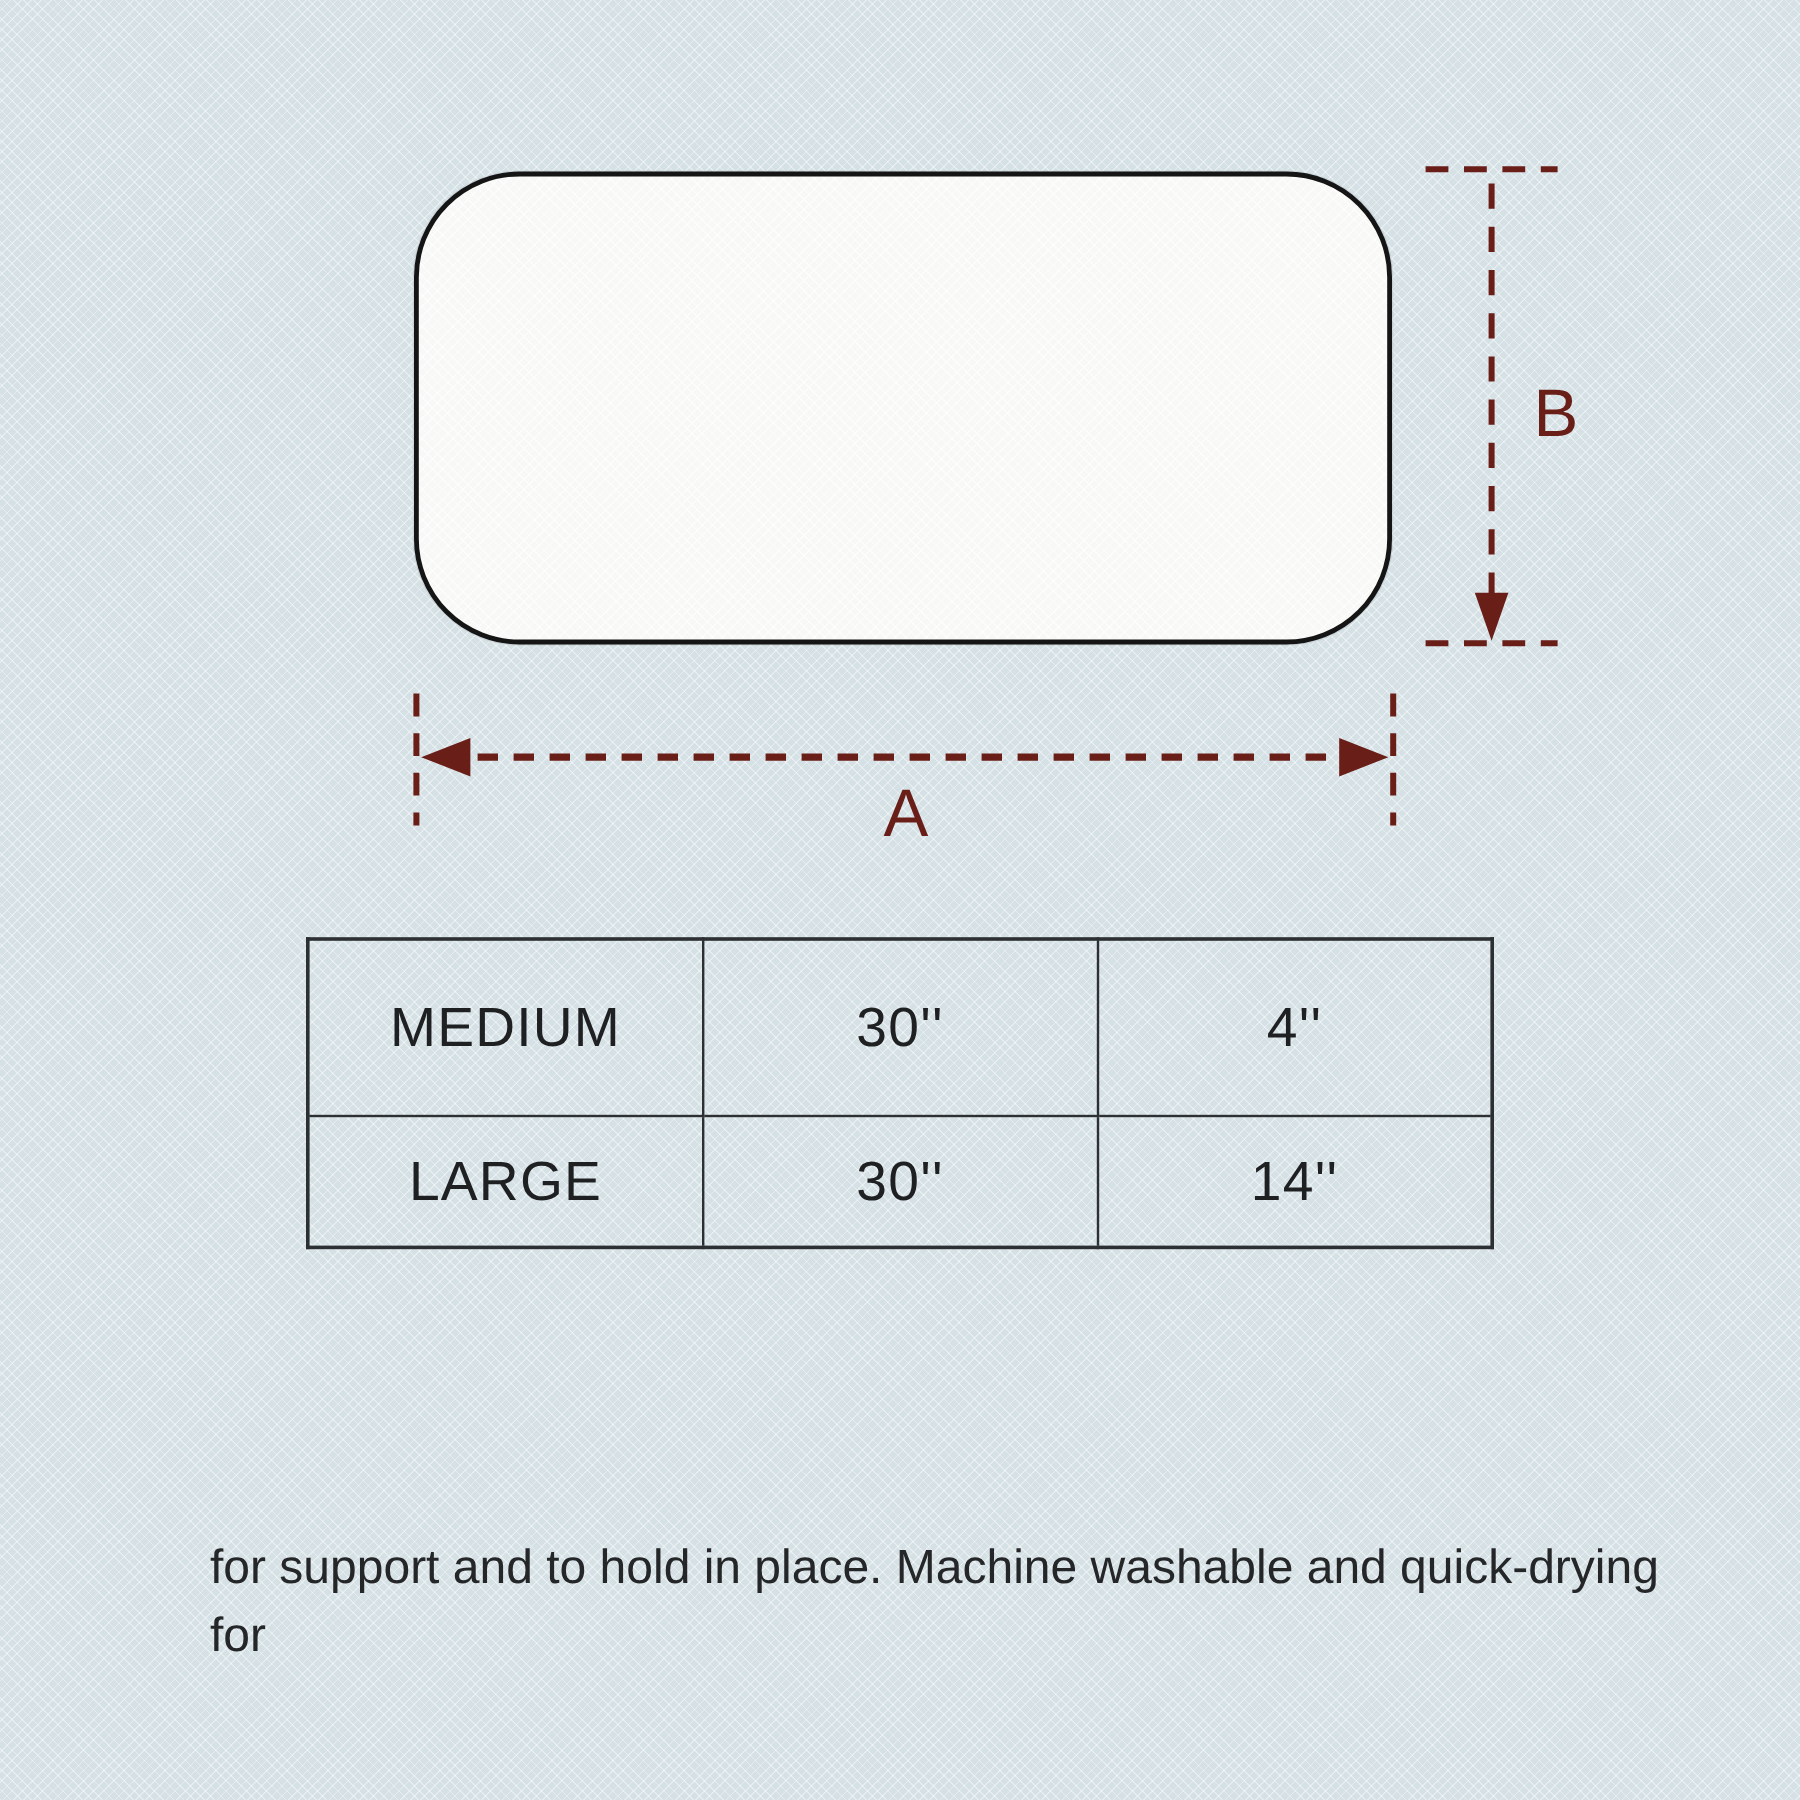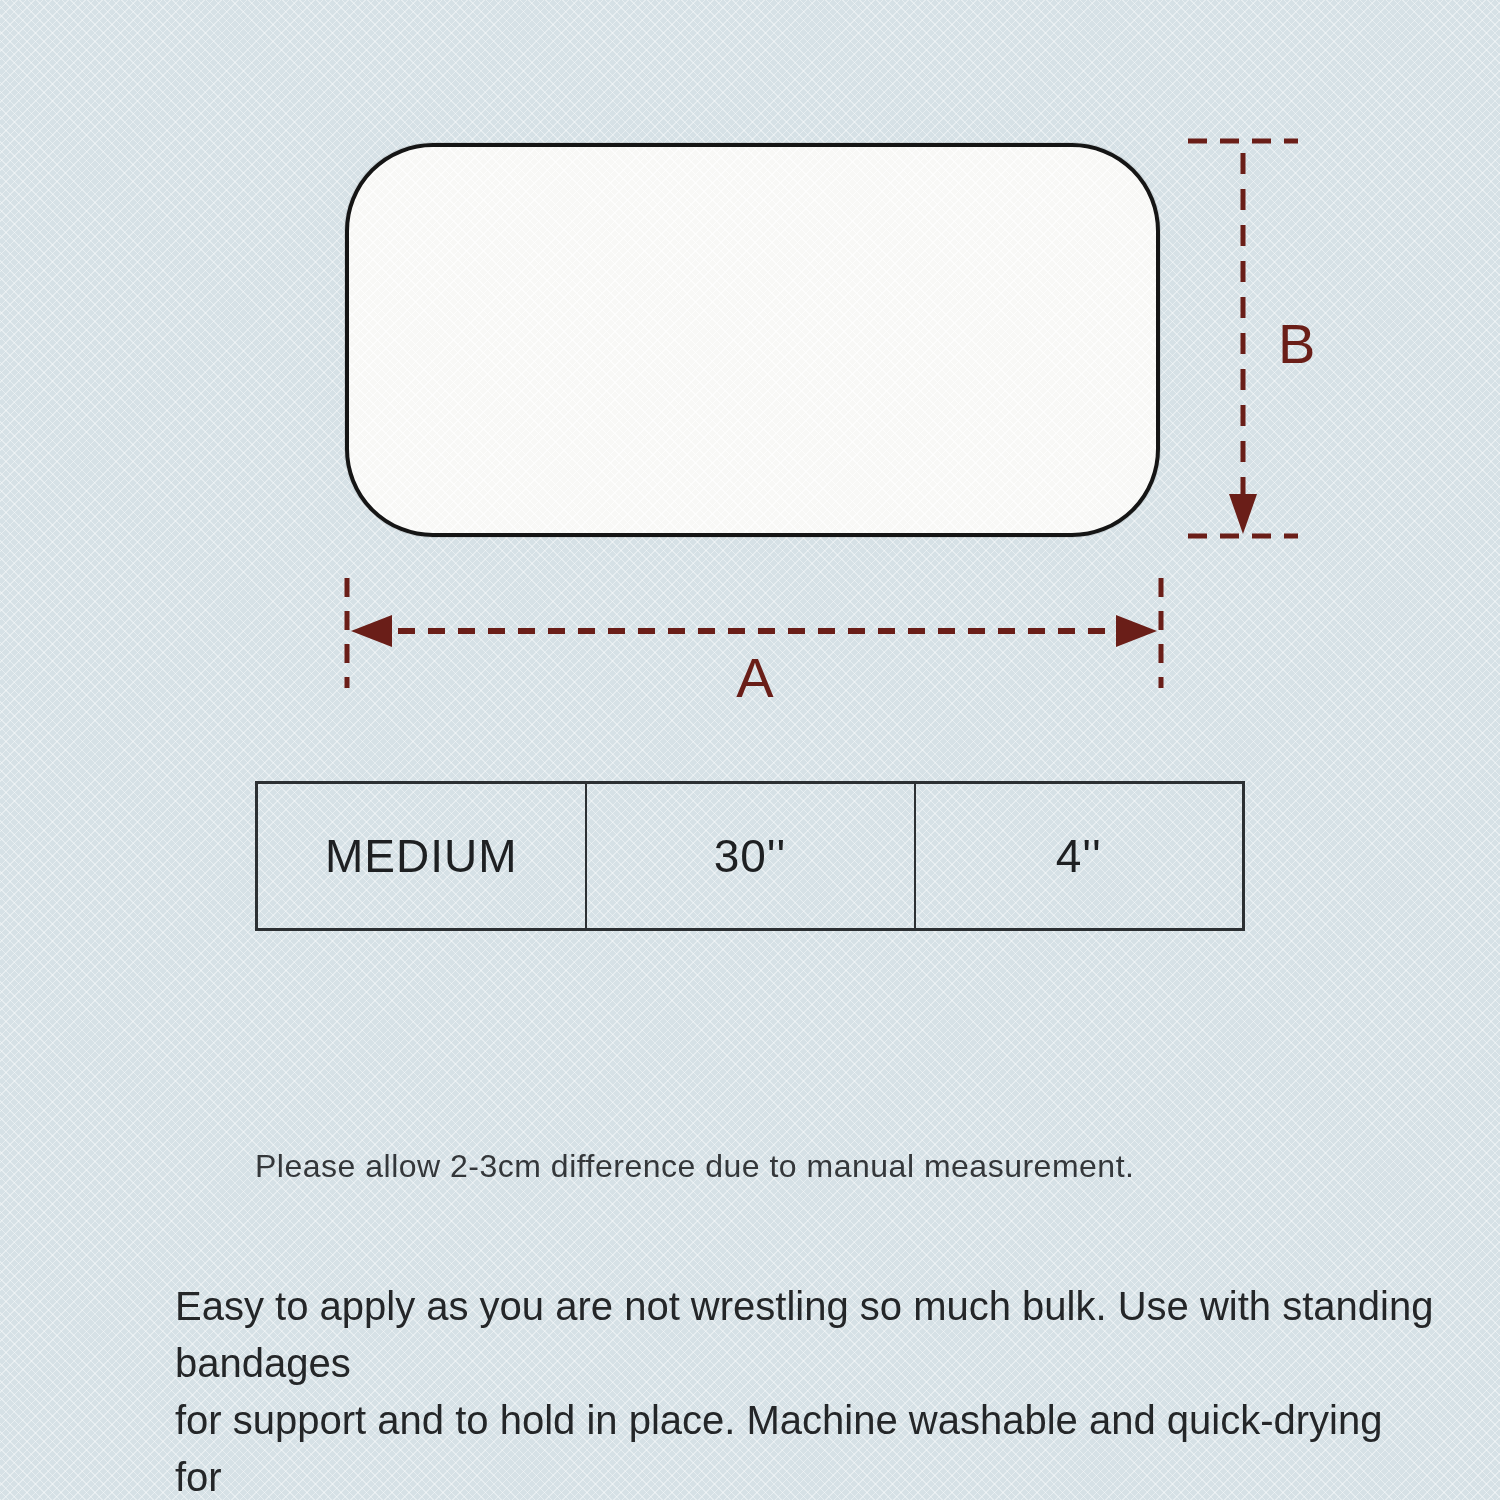--- a/index.html
+++ b/index.html
@@ -145,6 +145,11 @@
         <td>30''</td>
         <td>4''</td>
       </tr>
+      <tr class="row2">
+        <td>LARGE</td>
+        <td>30''</td>
+        <td>14''</td>
+      </tr>
     </tbody>
   </table>
 

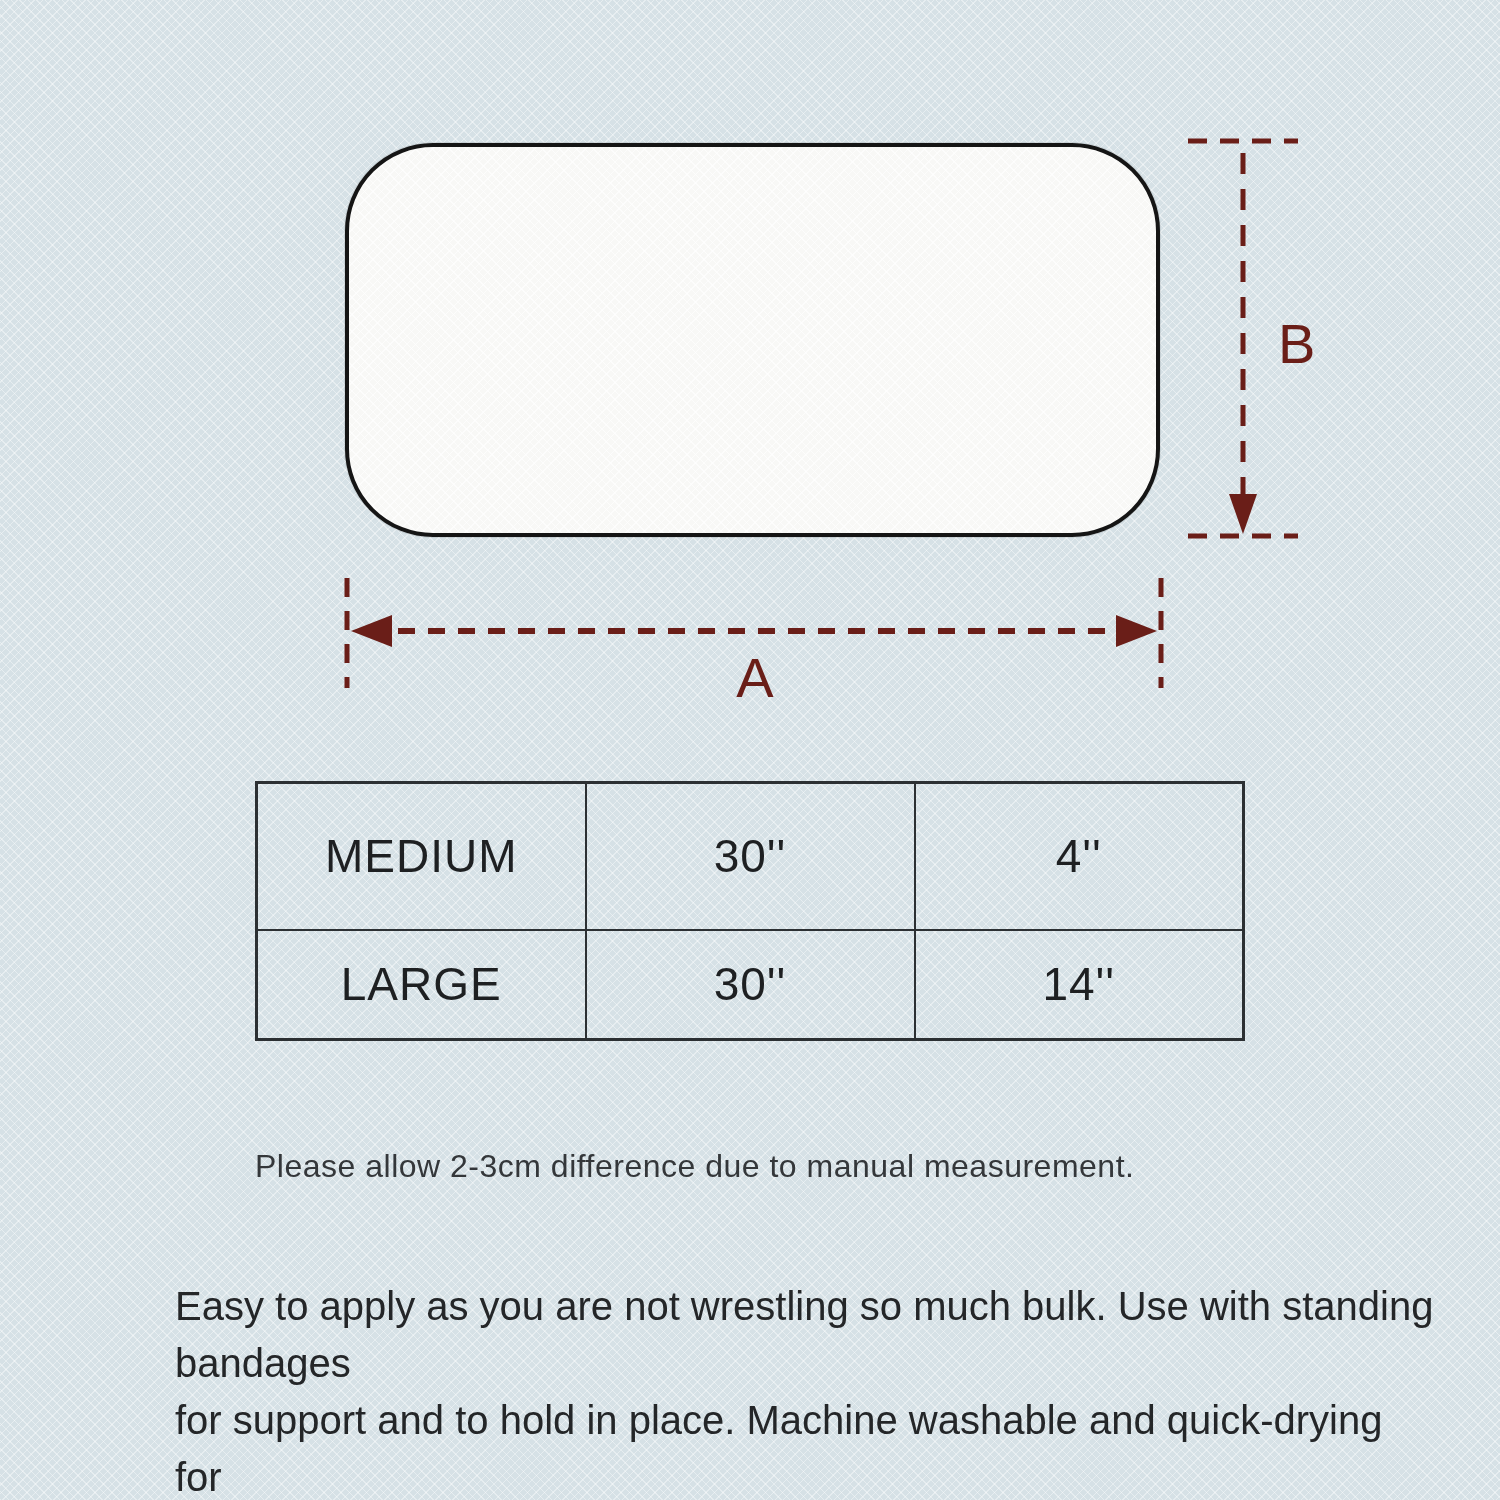--- a/index.html
+++ b/index.html
@@ -153,7 +153,6 @@
     </tbody>
   </table>
 
-  <div class="note">Please allow 2-3cm difference due to manual measurement.</div>
 
   <div class="para">
     <div>Easy to apply as you are not wrestling so much bulk. Use with standing bandages</div>

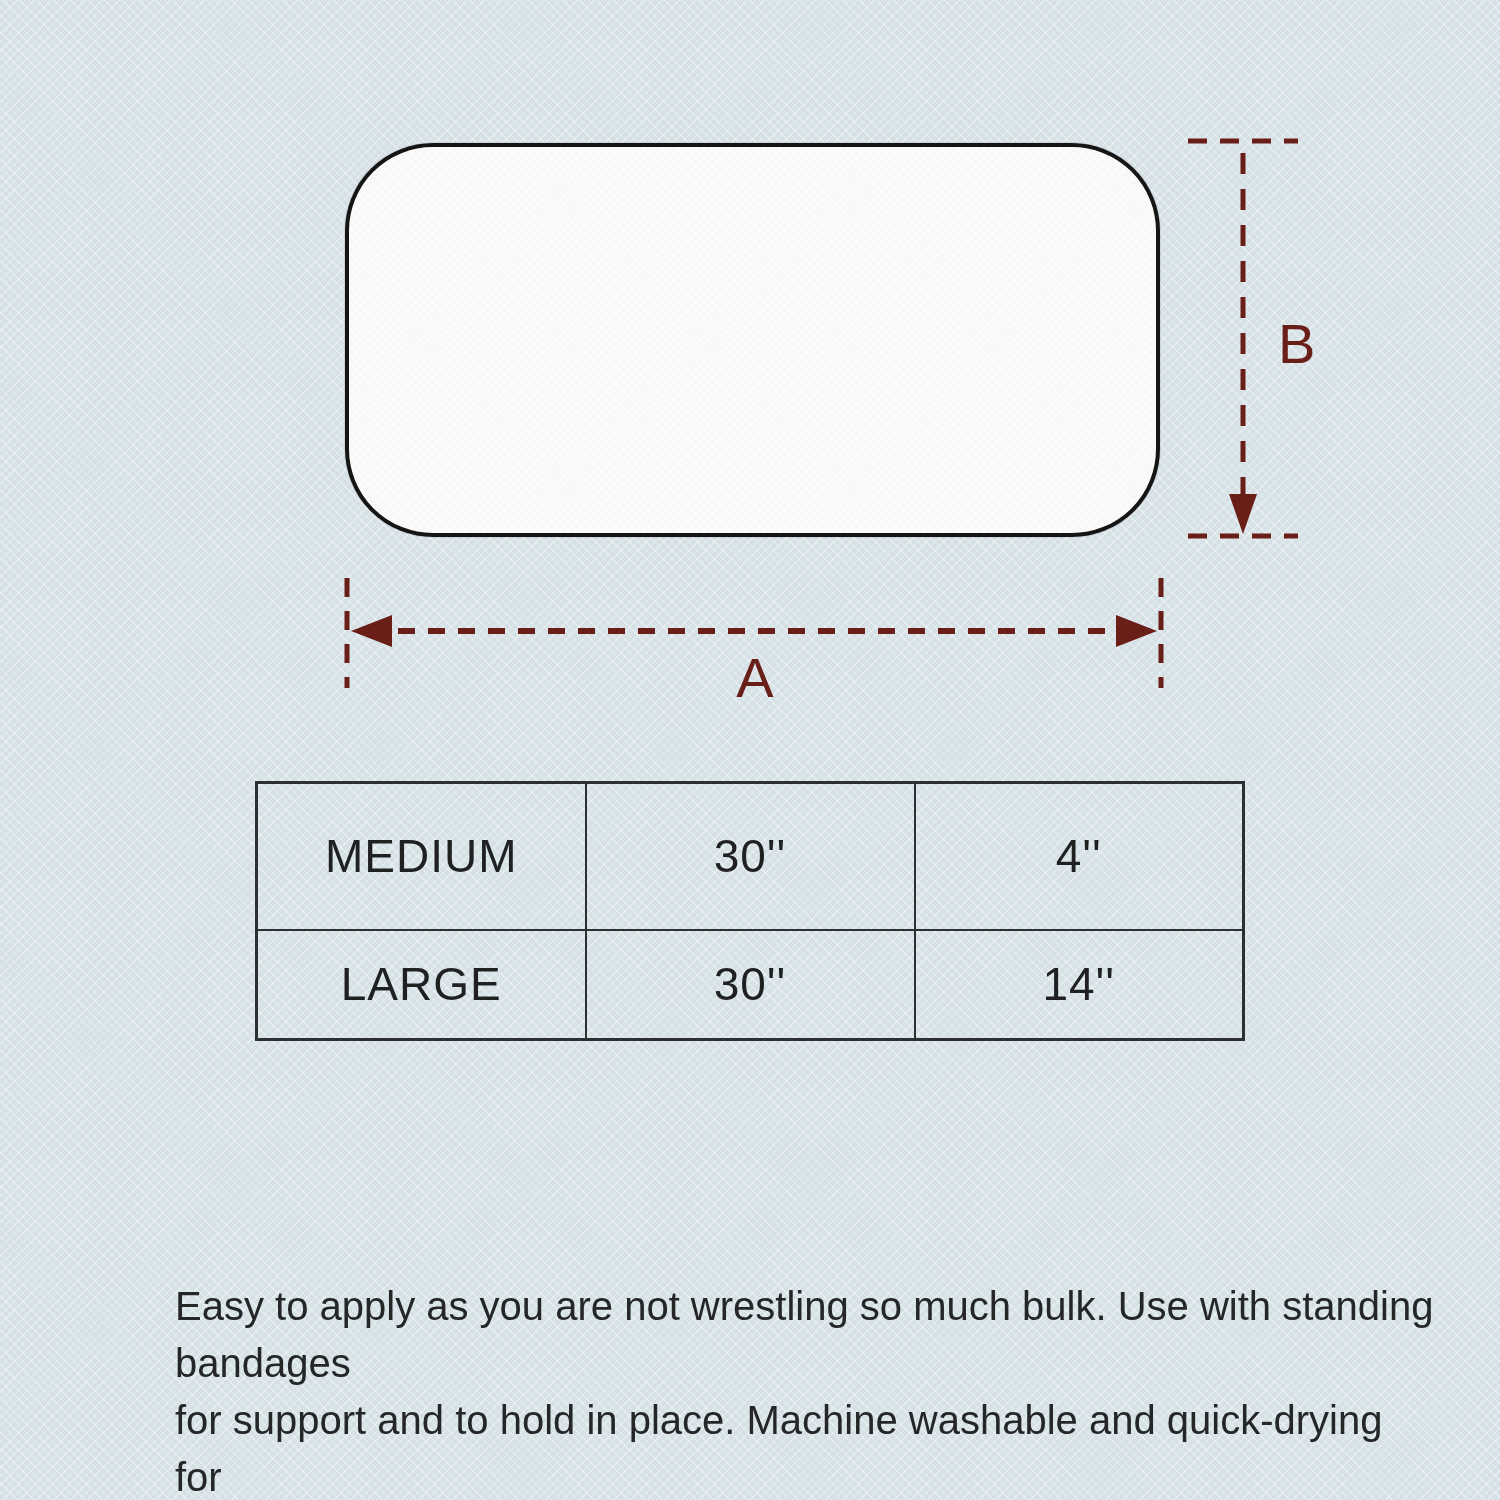--- a/index.html
+++ b/index.html
@@ -155,7 +155,6 @@
 
 
   <div class="para">
-    <div>Easy to apply as you are not wrestling so much bulk. Use with standing bandages</div>
     <div>for support and to hold in place. Machine washable and quick-drying for</div>
 
   </div>

